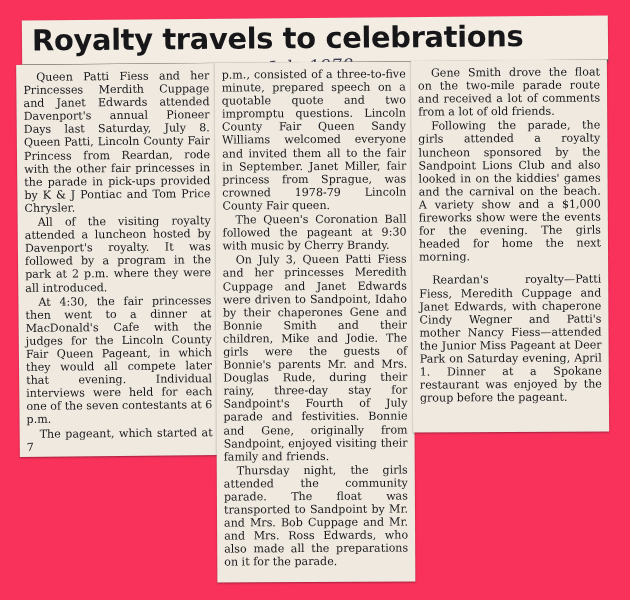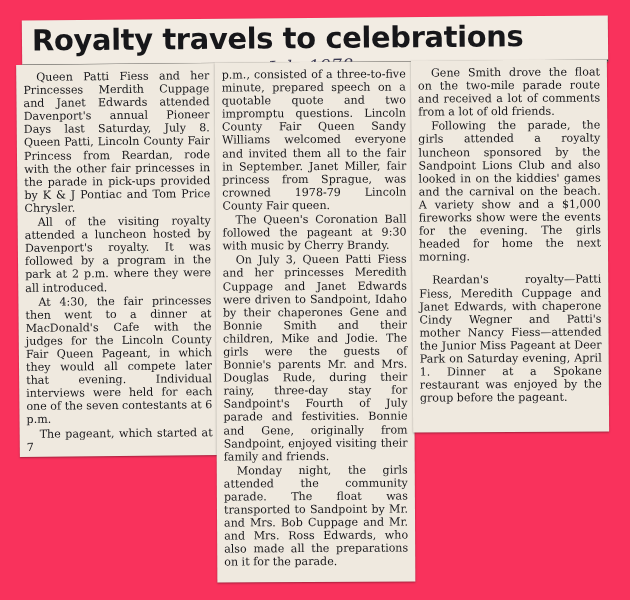--- a/index.html
+++ b/index.html
@@ -124,7 +124,7 @@
     <p class="noindent">p.m., consisted of a three-to-five minute, prepared speech on a quotable quote and two impromptu questions. Lincoln County Fair Queen Sandy Williams welcomed everyone and invited them all to the fair in September. Janet Miller, fair princess from Sprague, was crowned 1978-79 Lincoln County Fair queen.</p>
     <p>The Queen's Coronation Ball followed the pageant at 9:30 with music by Cherry Brandy.</p>
     <p>On July 3, Queen Patti Fiess and her princesses Meredith Cuppage and Janet Edwards were driven to Sandpoint, Idaho by their chaperones Gene and Bonnie Smith and their children, Mike and Jodie. The girls were the guests of Bonnie's parents Mr. and Mrs. Douglas Rude, during their rainy, three-day stay for Sandpoint's Fourth of July parade and festivities. Bonnie and Gene, originally from Sandpoint, enjoyed visiting their family and friends.</p>
-    <p>Monday night, the girls attended the community parade. The float was transported to Sandpoint by Mr. and Mrs. Bob Cuppage and Mr. and Mrs. Ross Edwards, who also made all the preparations on it for the parade.</p>
+    <p>Thursday night, the girls attended the community parade. The float was transported to Sandpoint by Mr. and Mrs. Bob Cuppage and Mr. and Mrs. Ross Edwards, who also made all the preparations on it for the parade.</p>
   </div>
 
   <div class="paper col" id="col3">

